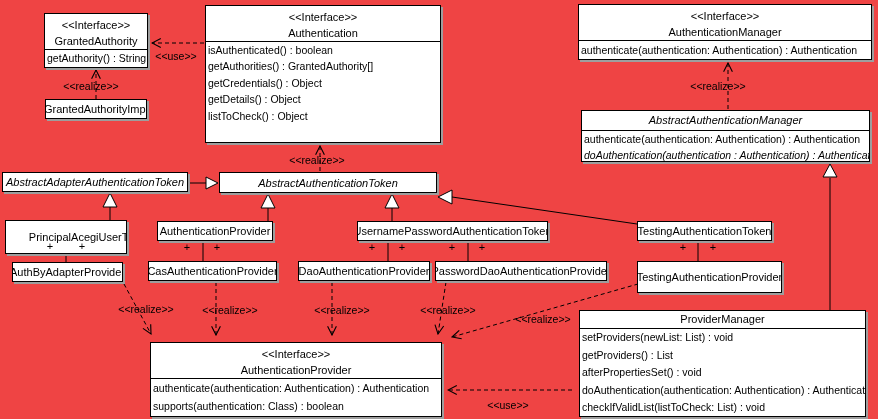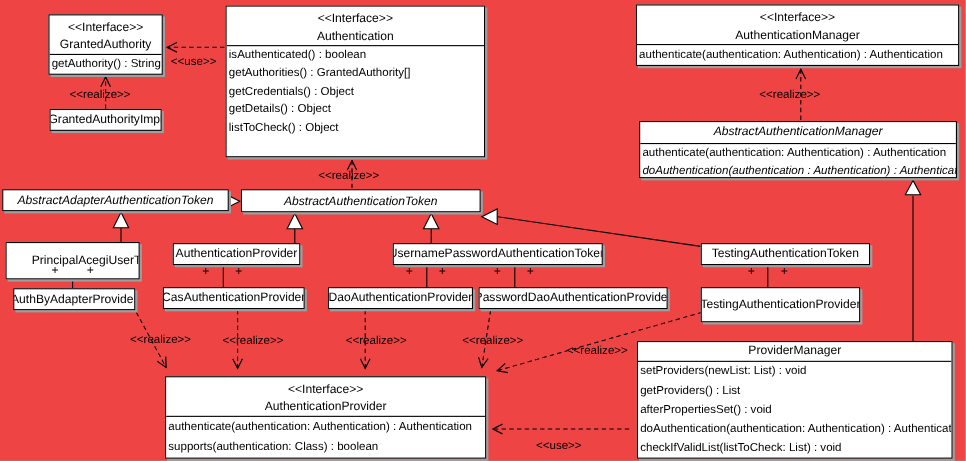--- a/index.html
+++ b/index.html
@@ -23,7 +23,7 @@
   #b-am{left:578px;top:4px;width:294px;height:56px;}    #b-am .m{height:18px;line-height:18px;}
   #b-aam{left:581px;top:110px;width:289px;height:52px;} #b-aam .hdr1{height:19px;line-height:19px;}
   #b-aam .m{height:16px;line-height:16px;}
-  #b-aaat{left:2px;top:172px;width:206px;height:20px;}
+  #b-aaat{left:2px;top:172px;width:186px;height:20px;}
   #b-aat{left:219px;top:172px;width:218px;height:21px;}
   #b-pat{left:5px;top:220px;width:122px;height:34px;padding-left:48px;}
   #b-cat{left:157px;top:221px;width:116px;height:20px;}

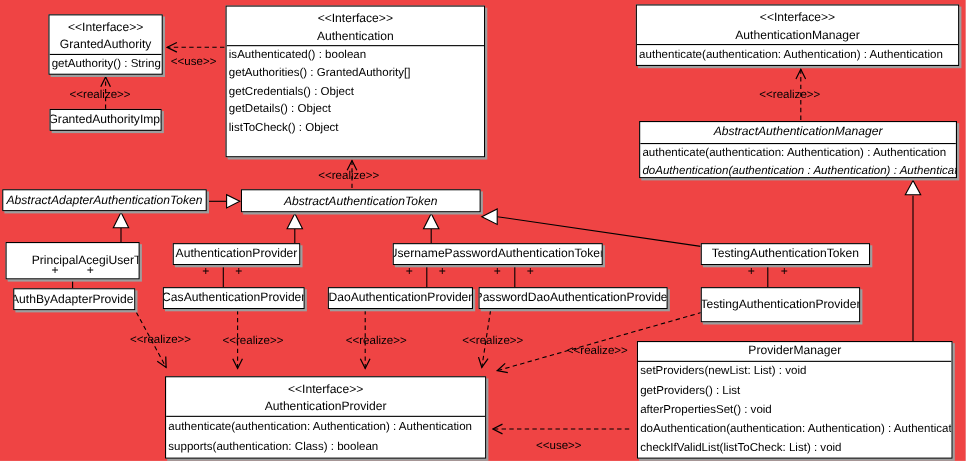--- a/index.html
+++ b/index.html
@@ -28,7 +28,7 @@
   #b-pat{left:5px;top:220px;width:122px;height:34px;padding-left:48px;}
   #b-cat{left:157px;top:221px;width:116px;height:20px;}
   #b-upat{left:357px;top:221px;width:191px;height:20px;}
-  #b-tat{left:637px;top:221px;width:154px;height:20px;}
+  #b-tat{left:637px;top:221px;width:135px;height:20px;}
   #b-abap{left:12px;top:262px;width:111px;height:20px;}
   #b-cap{left:148px;top:261px;width:129px;height:20px;}
   #b-dap{left:298px;top:261px;width:132px;height:20px;}

